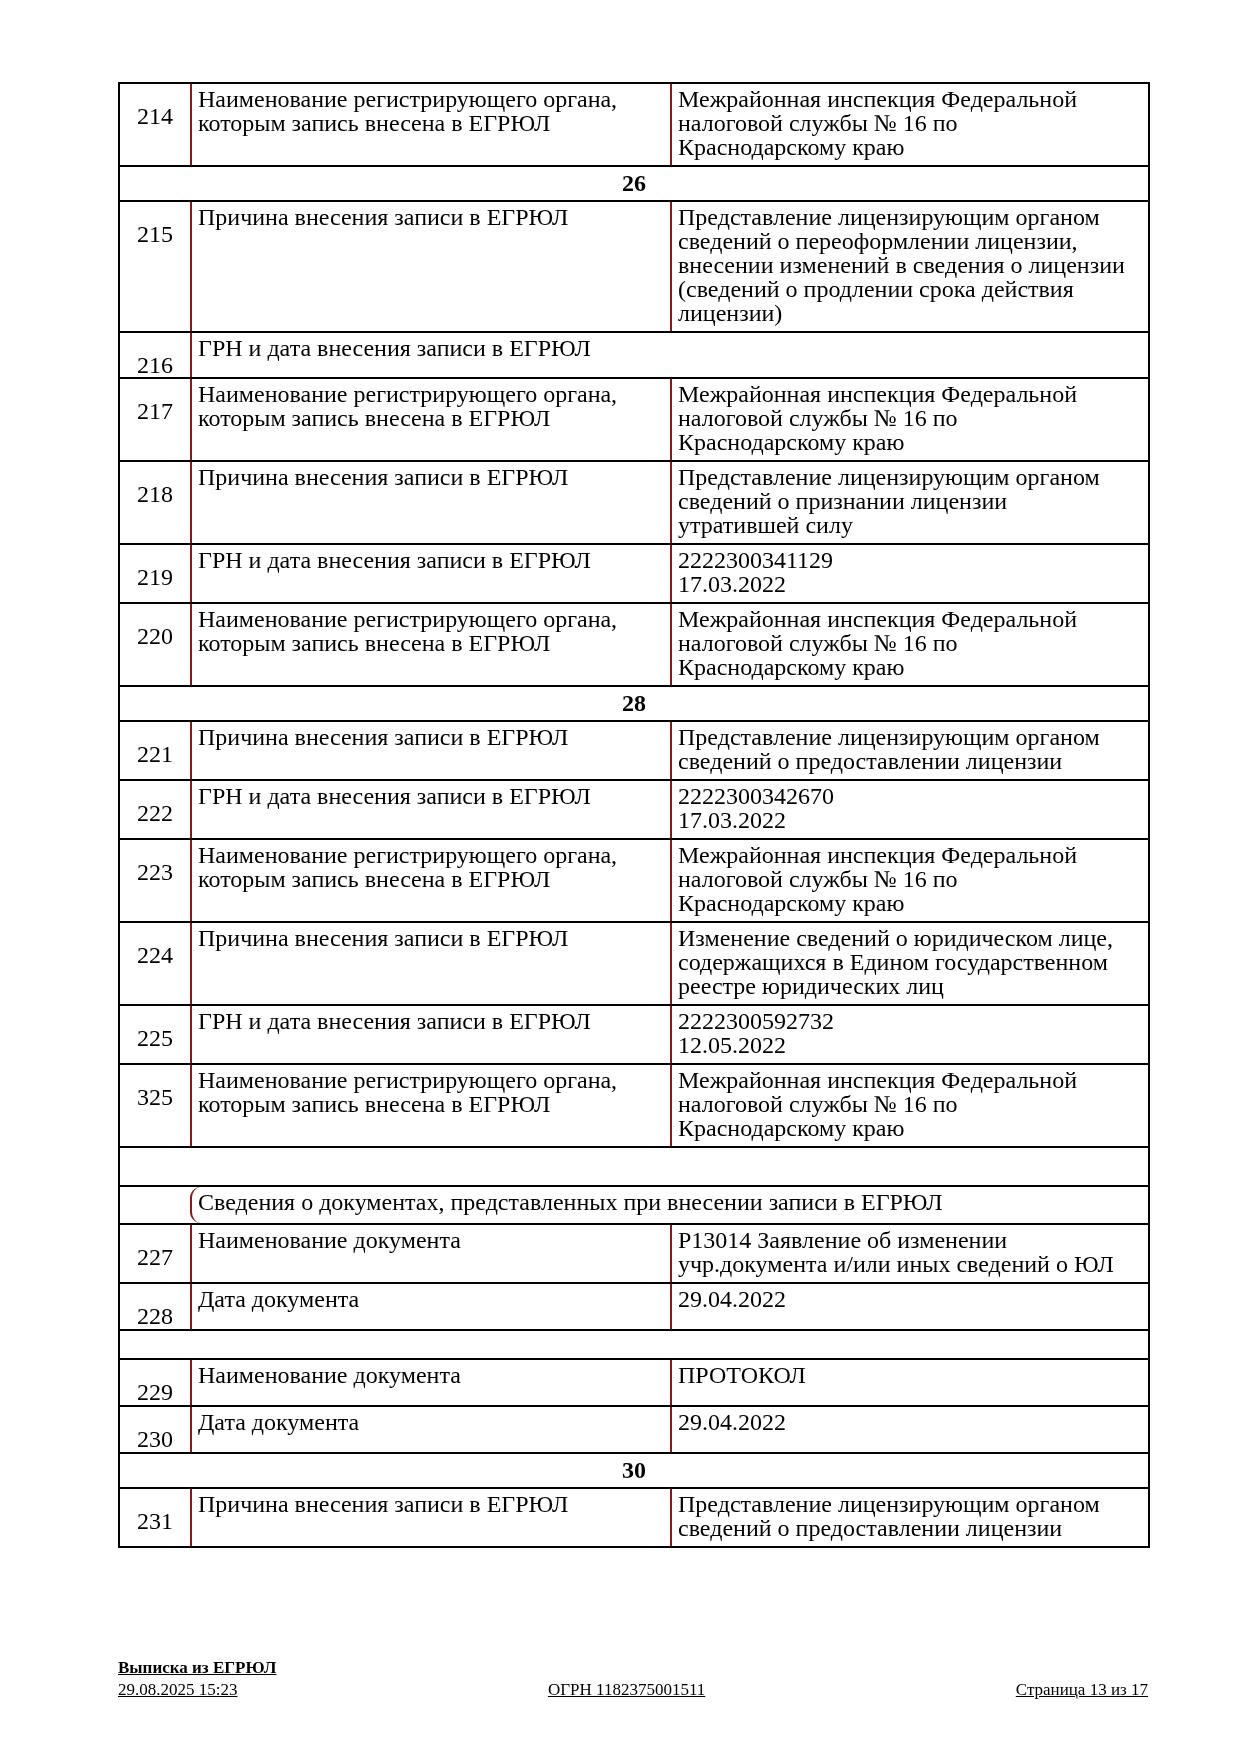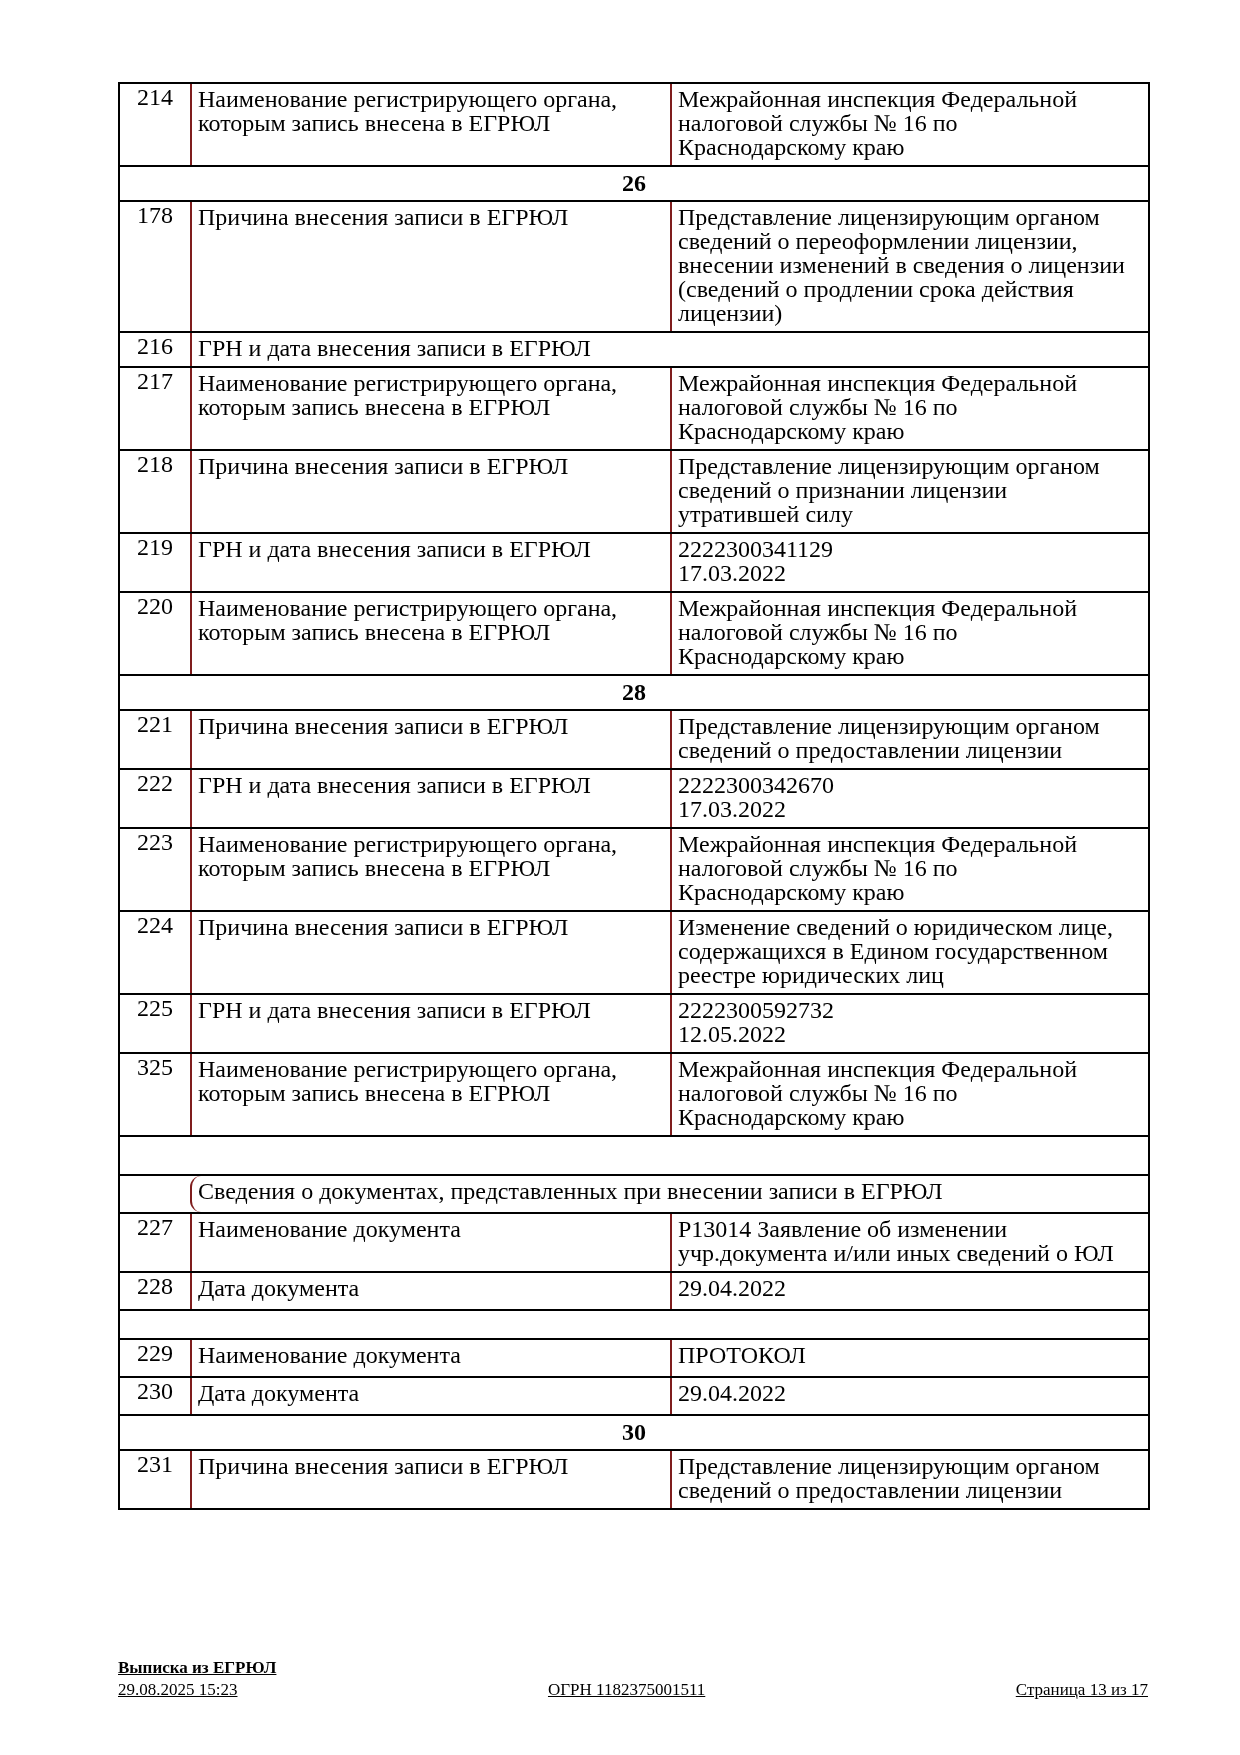--- a/index.html
+++ b/index.html
@@ -36,7 +36,8 @@
   .c + .c { border-left: 2px solid #7f1d1d; }
   .num {
     text-align: center;
-    padding-top: 1px;
+    padding-top: 11px;
+    margin-top: 9px;
   }
   .label, .value, .merged {
     padding: 3px 5px 6px 6px;

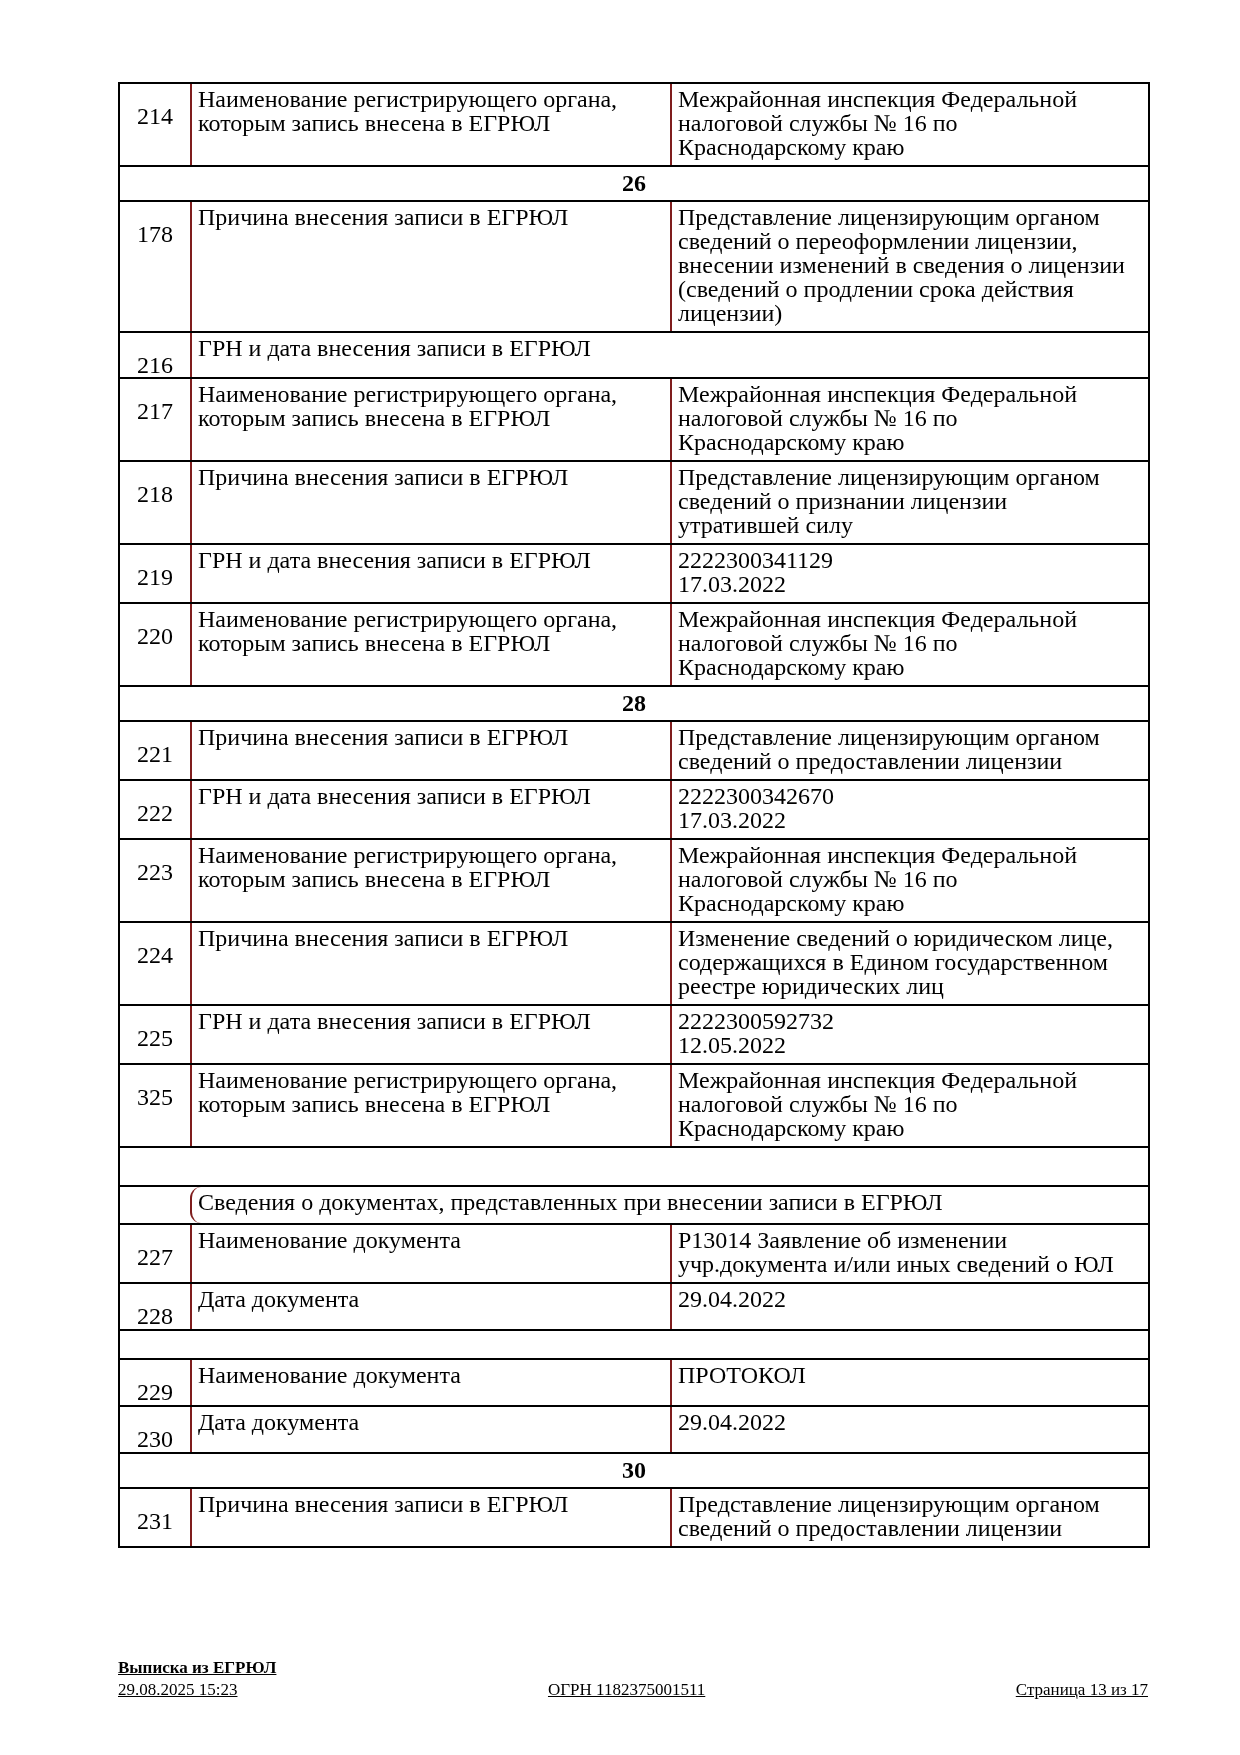--- a/index.html
+++ b/index.html
@@ -88,7 +88,7 @@
   </div>
 
   <div class="row">
-    <div class="c num">178</div>
+    <div class="c num">215</div>
     <div class="c label">Причина внесения записи в ЕГРЮЛ</div>
     <div class="c value">Представление лицензирующим органом
 сведений о переоформлении лицензии,

